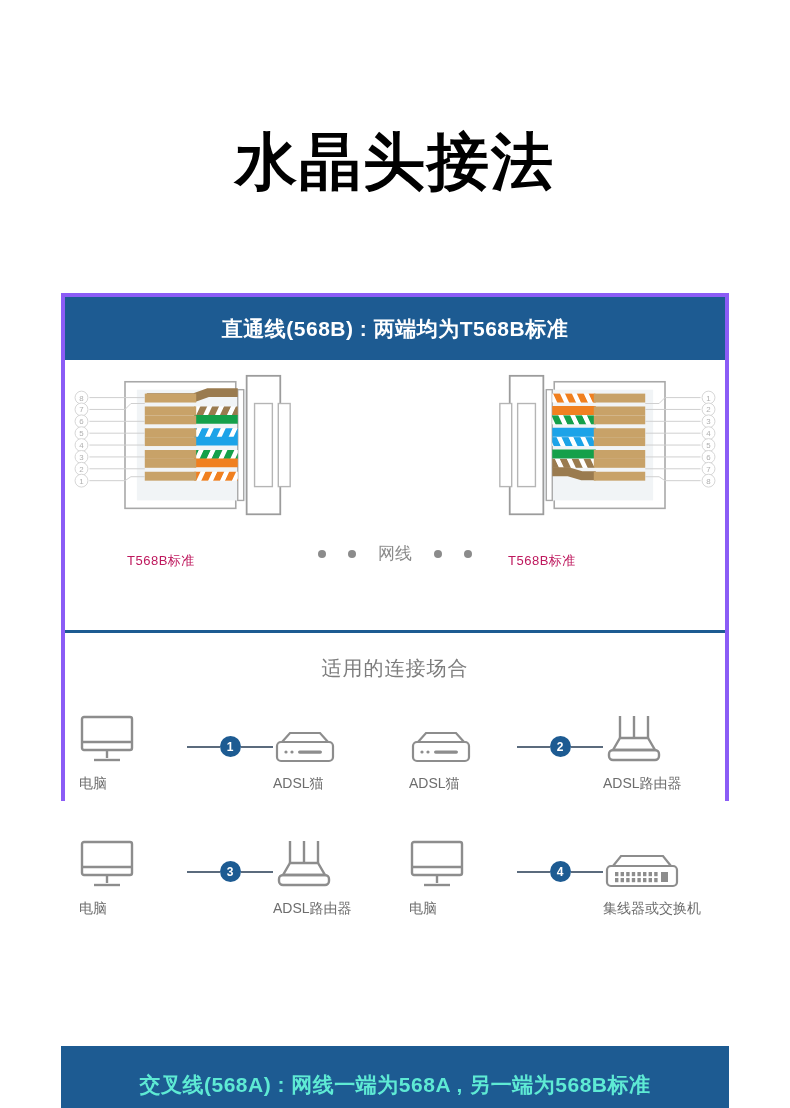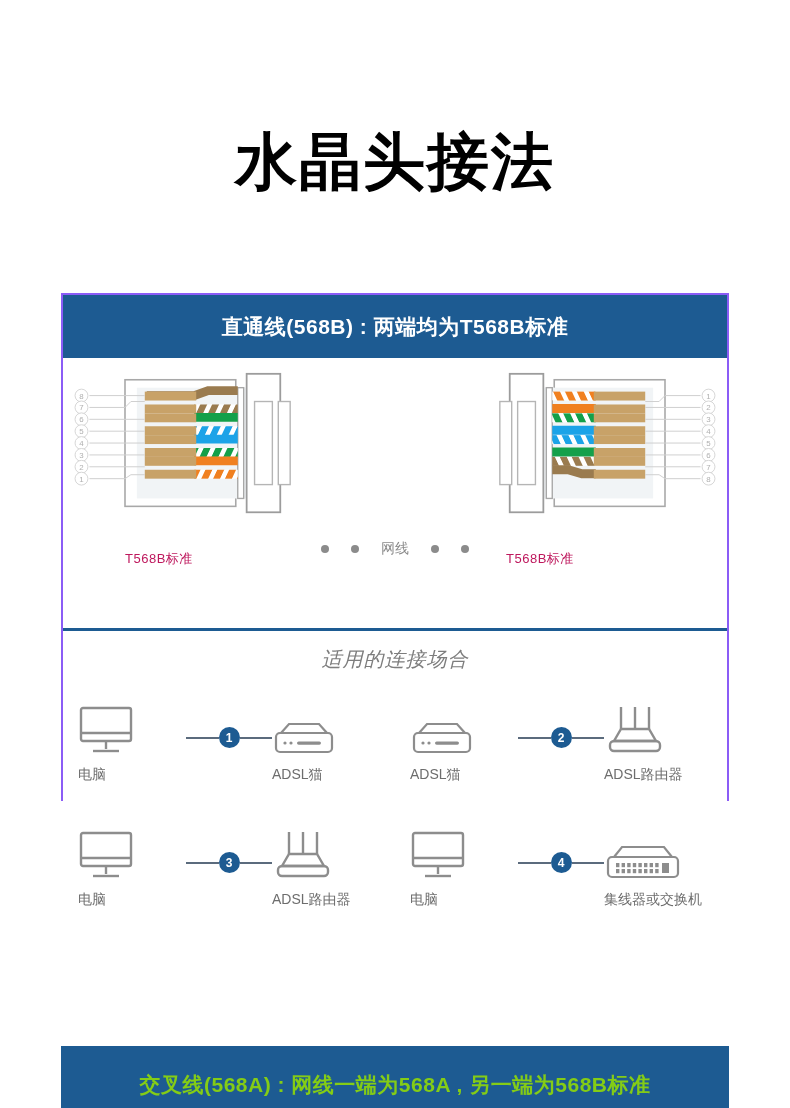--- a/index.html
+++ b/index.html
@@ -29,7 +29,7 @@
     position: absolute;
     top: 277px; left: 61px;
     width: 668px; height: 508px;
-    border: 2px solid #8b5cf6;
+    border: 4px solid #8b5cf6;
     background: #ffffff;
   }
   .panel-header {

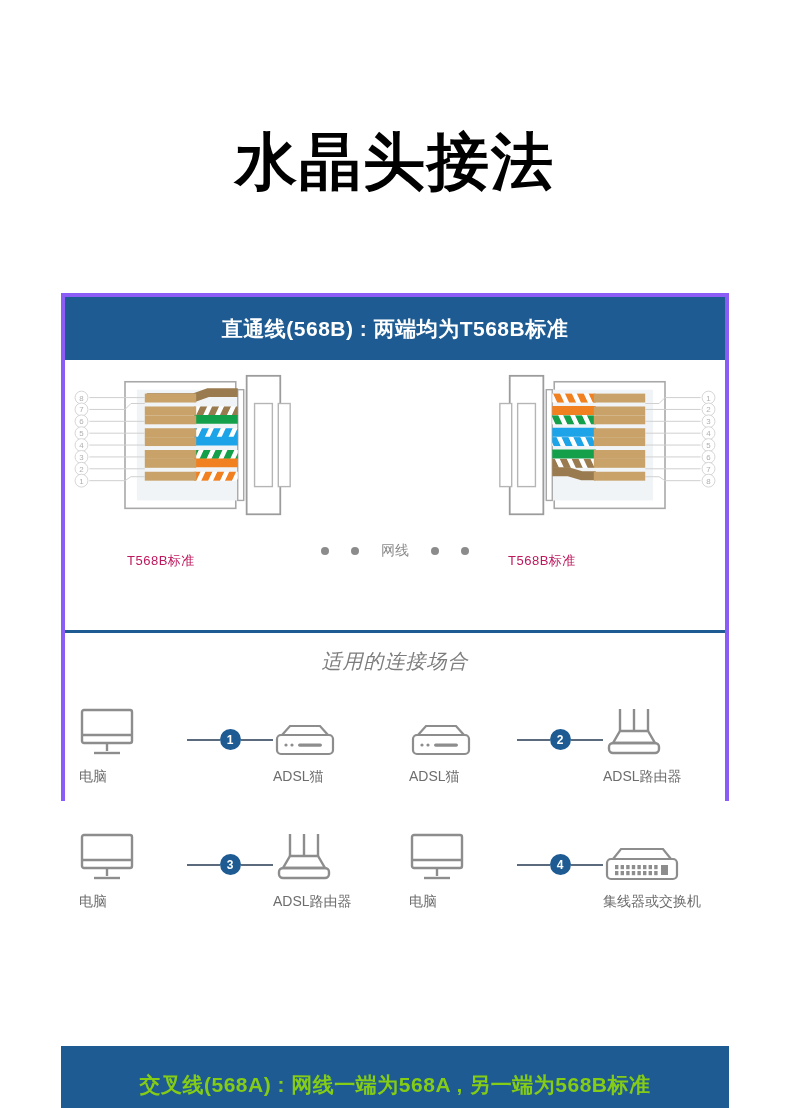--- a/index.html
+++ b/index.html
@@ -70,7 +70,7 @@
     display: flex;
     align-items: center;
     gap: 22px;
-    font-size: 14px;
+    font-size: 17px;
     color: #8b8b8b;
   }
   .dot {

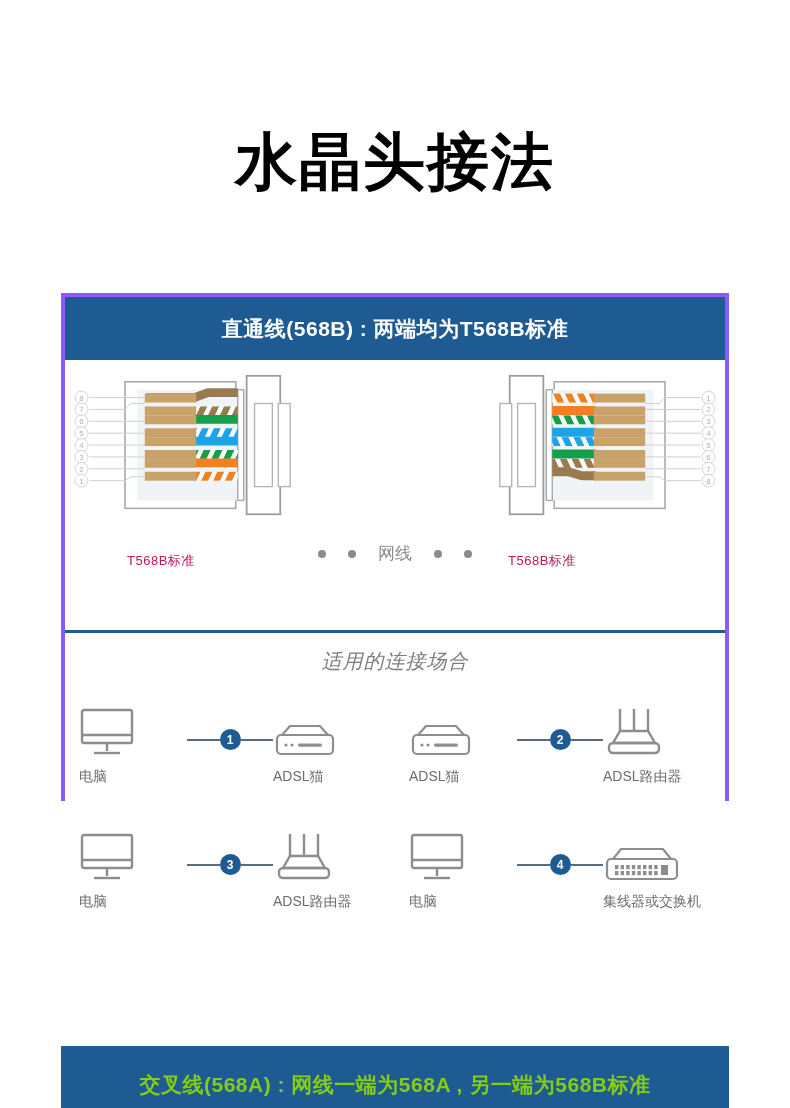--- a/index.html
+++ b/index.html
@@ -88,9 +88,8 @@
     text-align: center;
     font-size: 20px;
     color: #7d7d7d;
-    padding-top: 15px;
+    padding-top: 22px;
     letter-spacing: 1px;
-    font-style: italic;
   }
   .pair-grid {
     margin-top: 28px;

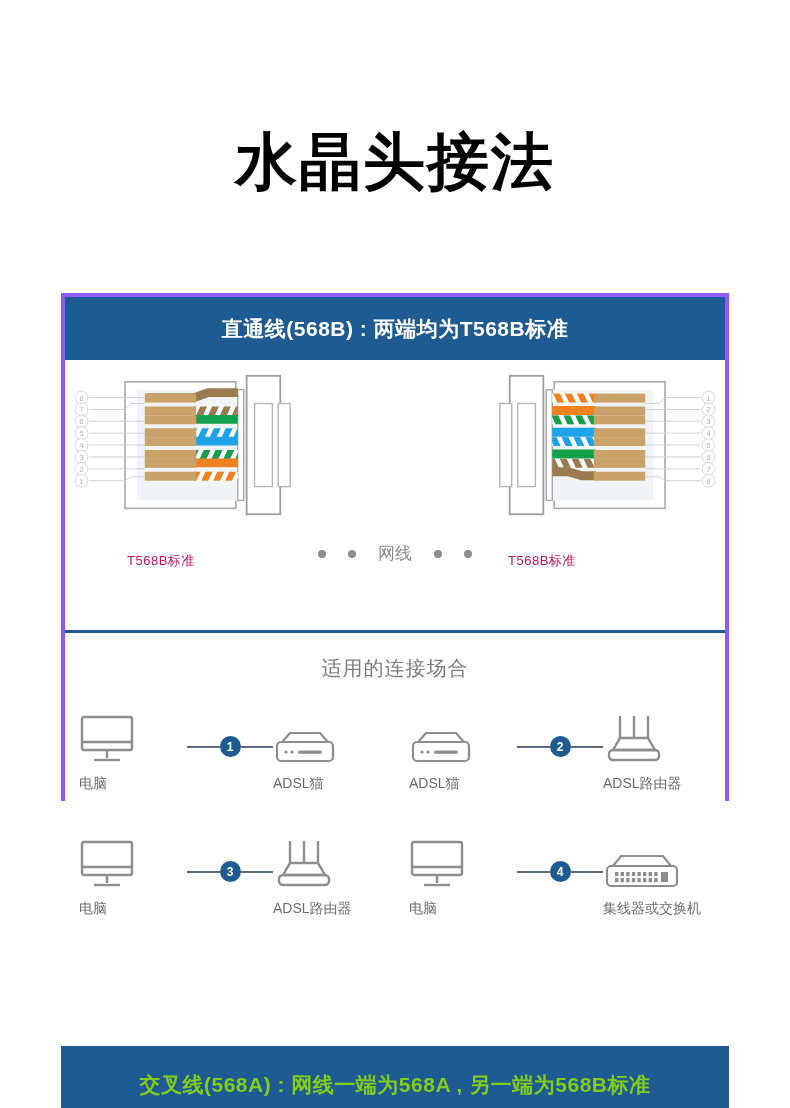--- a/index.html
+++ b/index.html
@@ -149,7 +149,7 @@
     justify-content: center;
   }
   .bottom-banner-text {
-    color: #84cc16;
+    color: #5eead4;
     font-size: 21px;
     font-weight: bold;
     letter-spacing: 0.5px;

